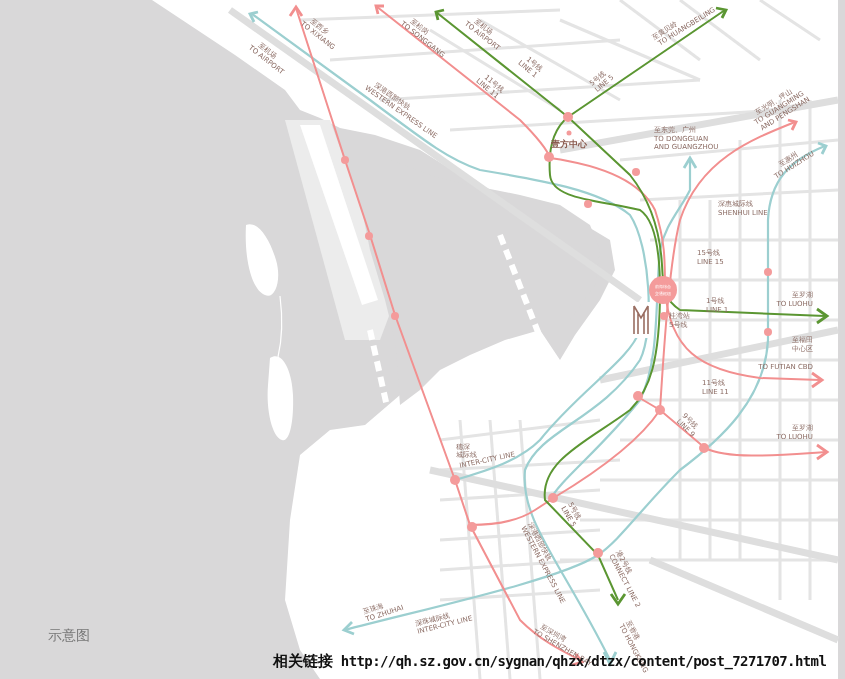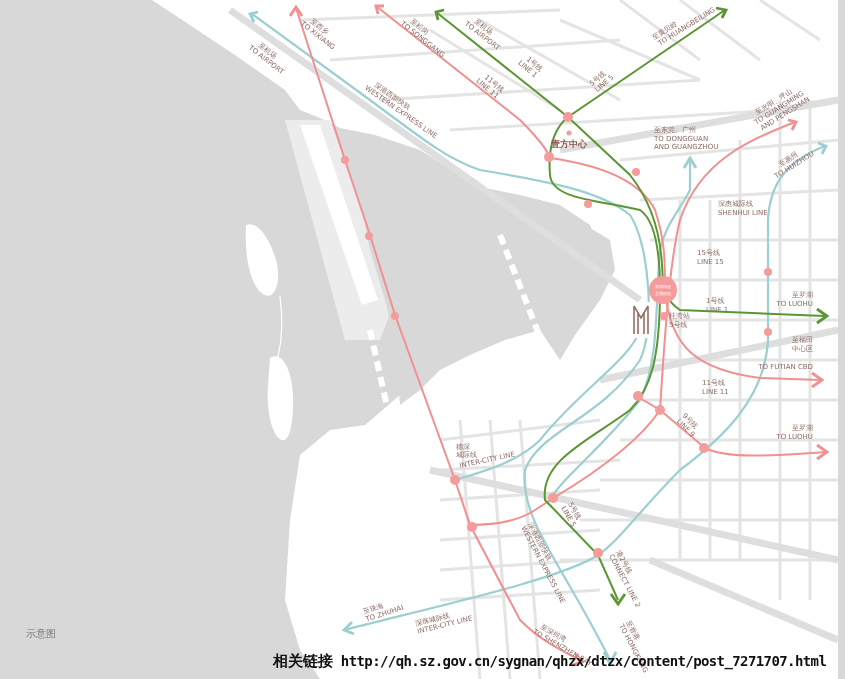--- a/index.html
+++ b/index.html
@@ -7,7 +7,7 @@
   #map { position: relative; width: 845px; height: 679px; }
   #map svg { position: absolute; left: 0; top: 0; }
   .lbl { font-family: "DejaVu Sans", sans-serif; fill: #8a6a62; font-size: 7px; }
-  .note { position: absolute; left: 26px; top: 627px; font-size: 10px; color: #777; }
+  .note { position: absolute; left: 48px; top: 627px; font-size: 14px; color: #777; }
   .link { position: absolute; left: 273px; top: 652px; font-size: 14px; color: #111; font-family: "DejaVu Sans Mono", monospace; white-space: nowrap; letter-spacing: -0.6px; font-weight: bold; }
   .link .cn { font-family: "DejaVu Sans", sans-serif; font-size: 15px; letter-spacing: 0; }
   .hub-label { font-family: "DejaVu Sans", sans-serif; fill: #ffffff; font-size: 4px; }

